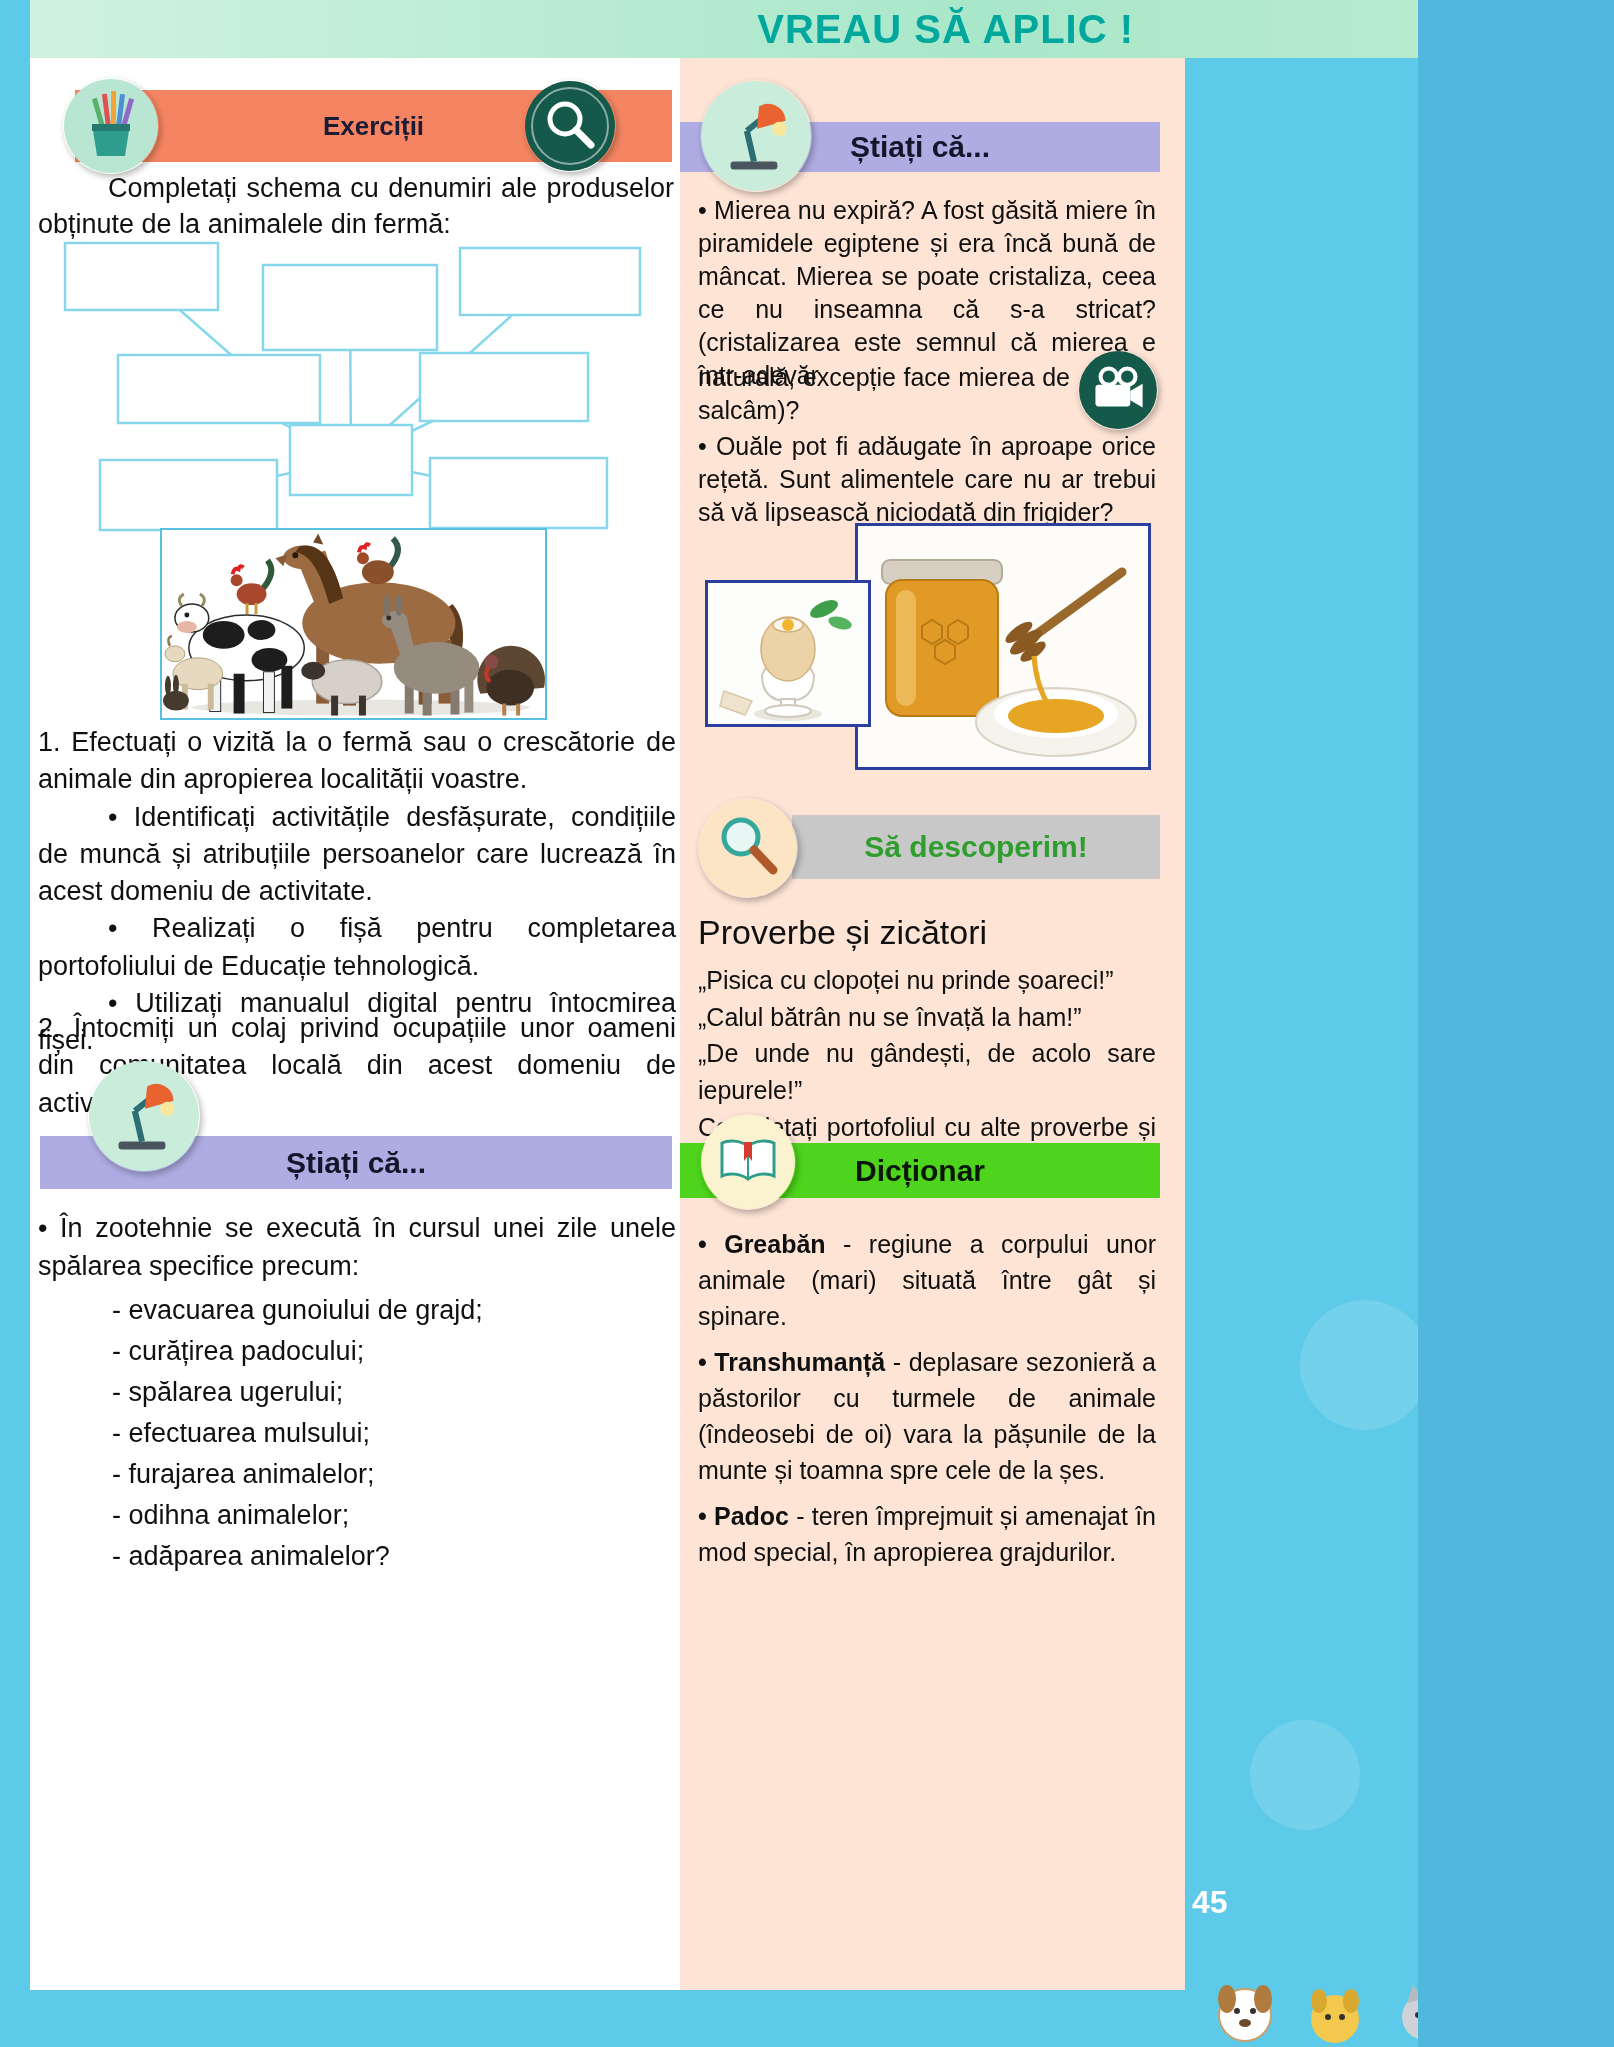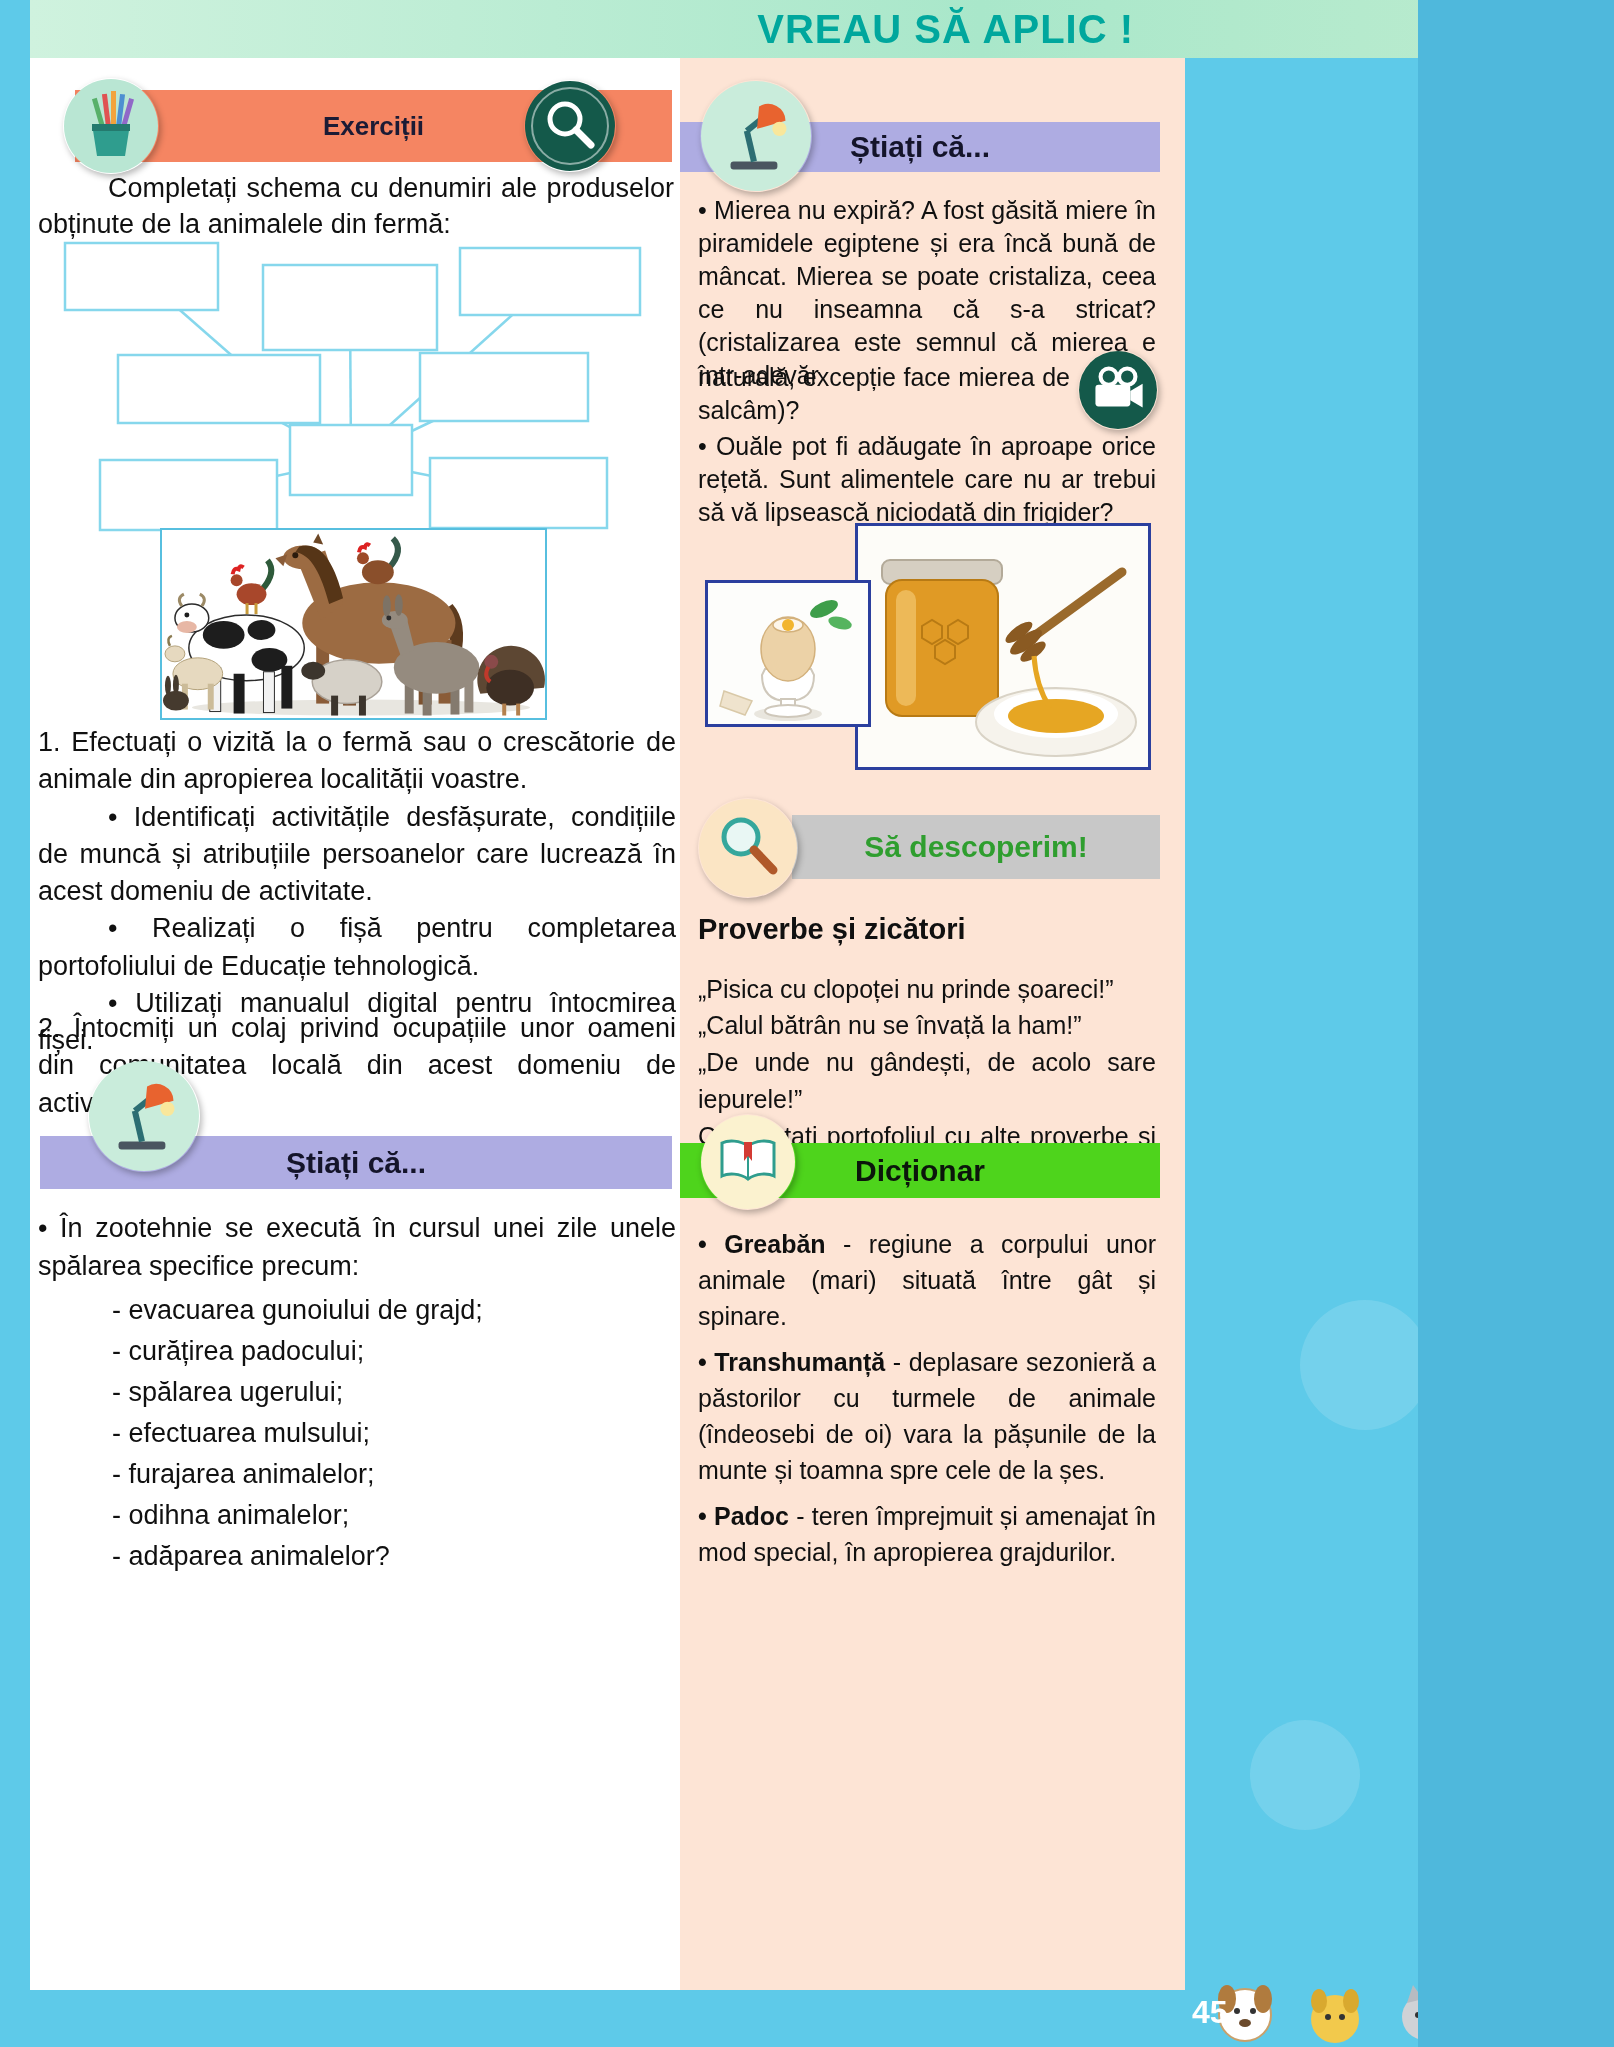--- a/index.html
+++ b/index.html
@@ -59,7 +59,7 @@
   #discover-icon{left:18px;top:740px;width:100px;height:100px;z-index:2}
   #discover-banner{left:112px;top:757px;width:368px;height:64px;background:#c8c8c8;color:#2f9e2f;font-size:30px}
   #proverbs{position:absolute;left:18px;top:850px;width:458px;font-size:25px}
-  #proverbs .head{font-weight:bold;font-size:29px;margin-bottom:20px}
+  #proverbs .head{font-weight:normal;font-size:34px;margin-bottom:4px}
   #proverbs p{line-height:1.47;text-align:justify}
   #book-icon{left:20px;top:1056px;width:96px;height:96px;z-index:2}
   #dict-banner{left:0;top:1085px;width:480px;height:55px;background:#4ed41c;color:#0b160b;font-size:30px}

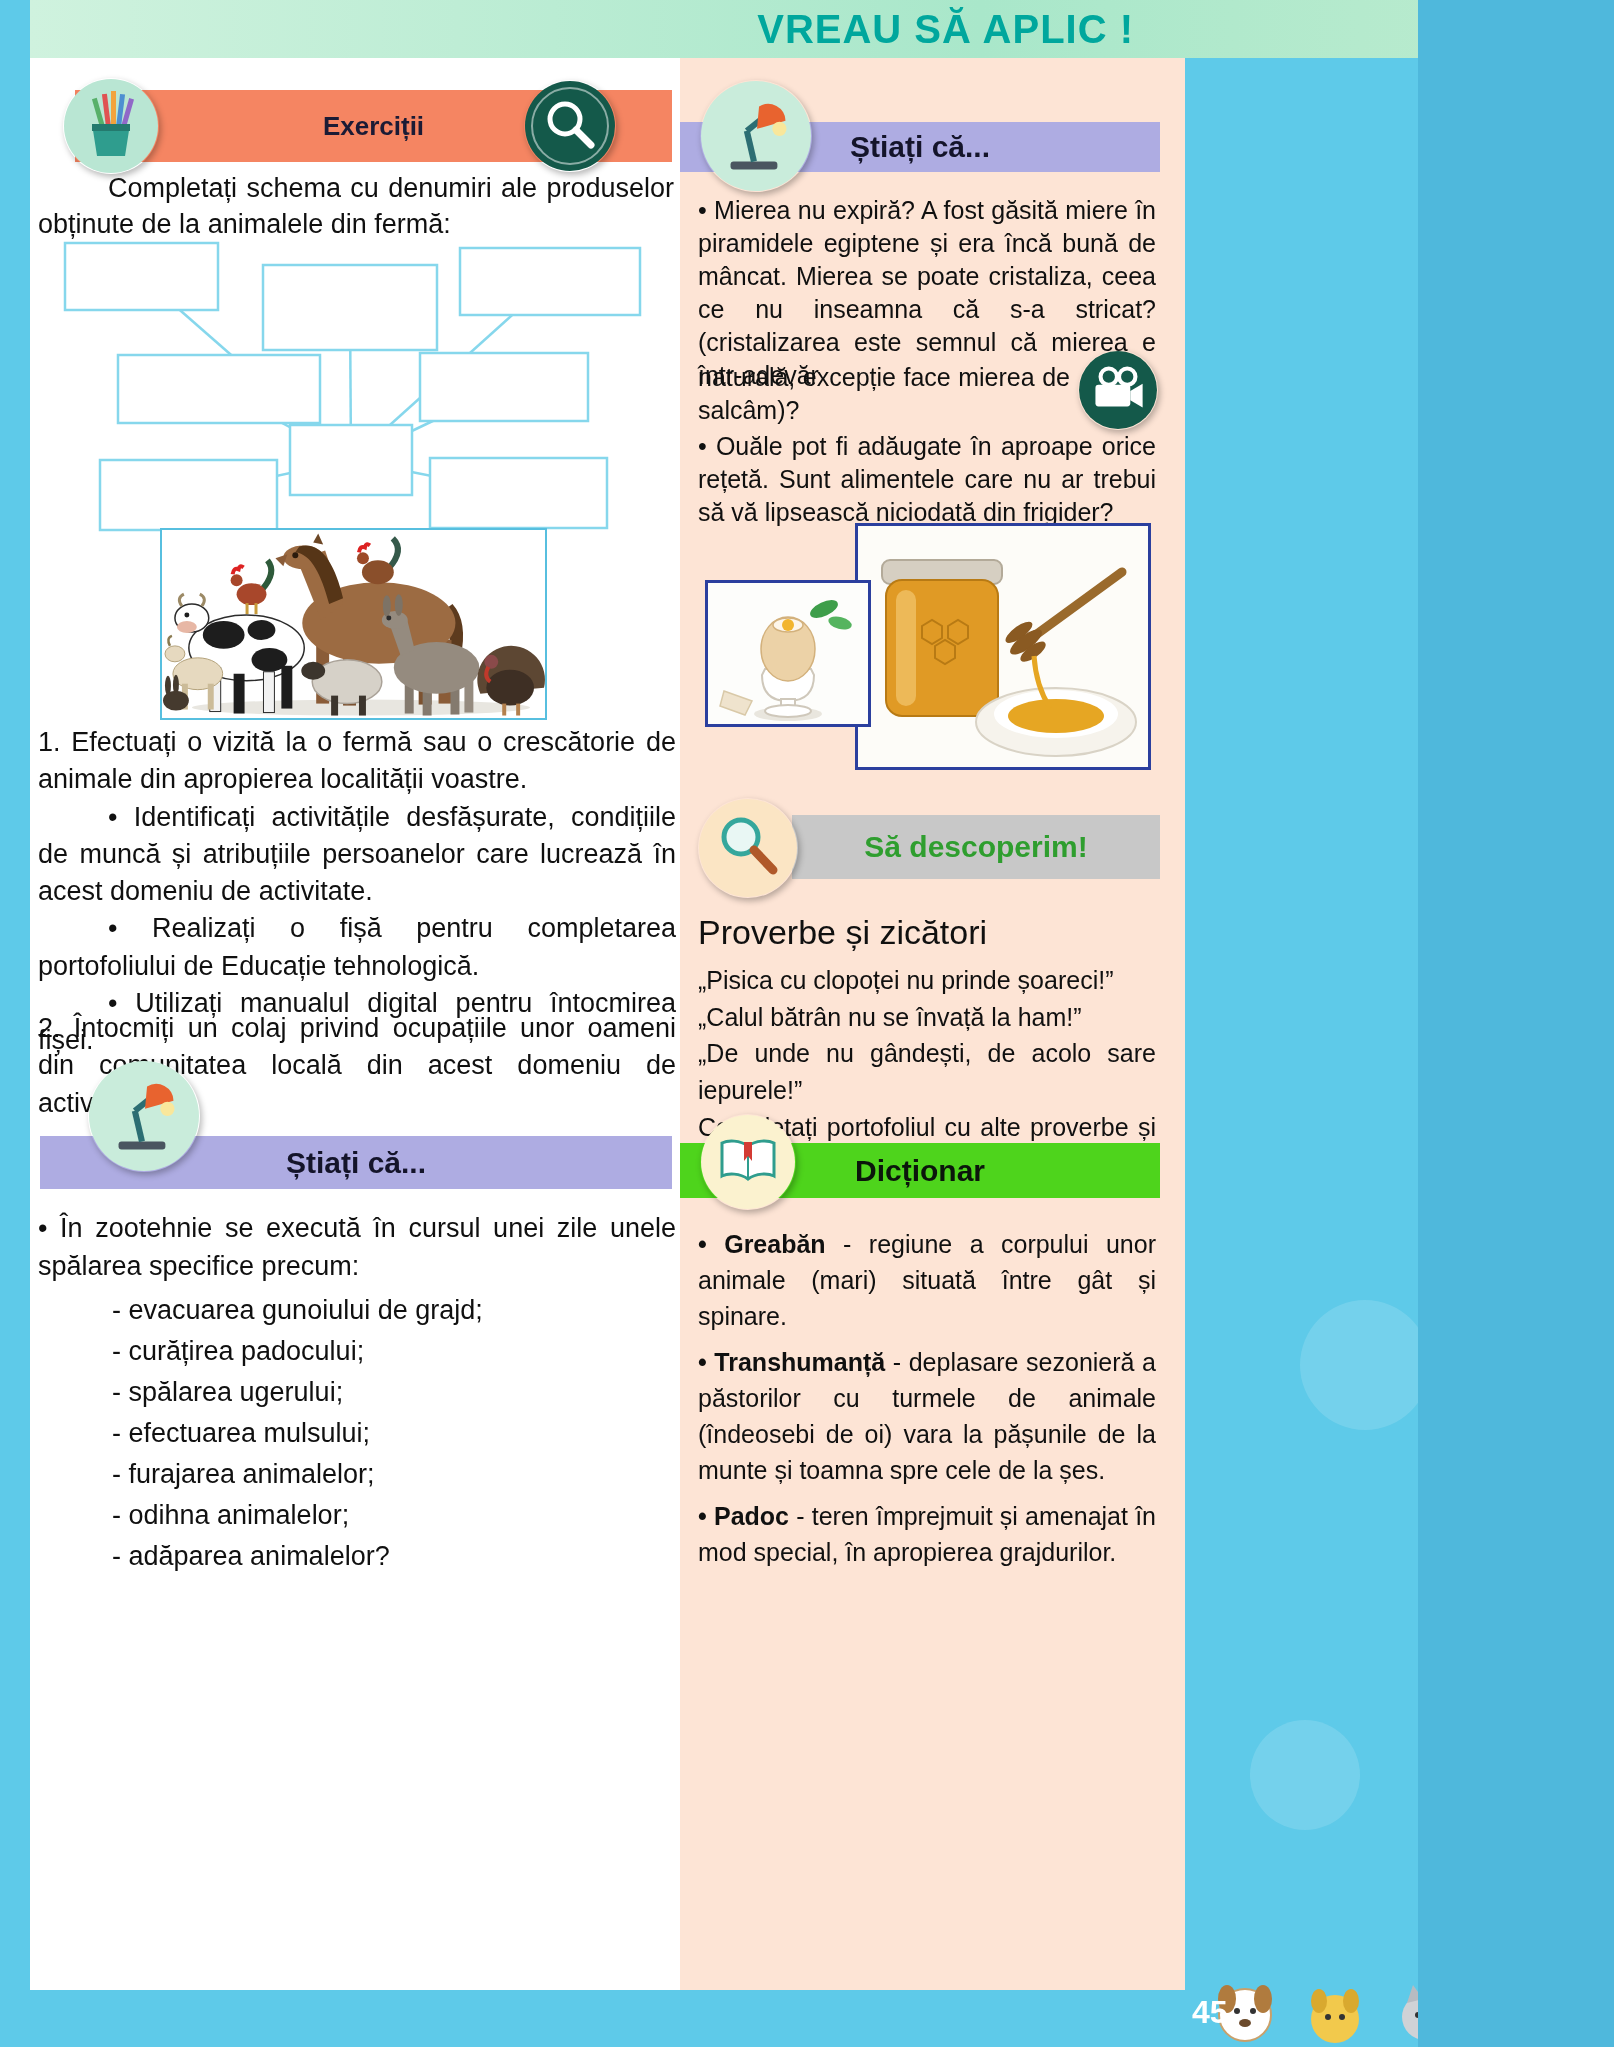--- a/index.html
+++ b/index.html
@@ -68,7 +68,7 @@
   .term{font-weight:bold}
 
   
-  #page-number{position:absolute;left:1192px;top:1994px;color:#ffffff;font-weight:bold;font-size:32px}
+  #page-number{position:absolute;left:1192px;top:1884px;color:#ffffff;font-weight:bold;font-size:32px}
   .watermark{position:absolute;border-radius:50%;background:#ffffff;opacity:.14}
   #bottom-animals{position:absolute;left:1185px;top:1897px;width:429px;height:150px}
   #bottom-animals svg{width:100%;height:100%;display:block}

